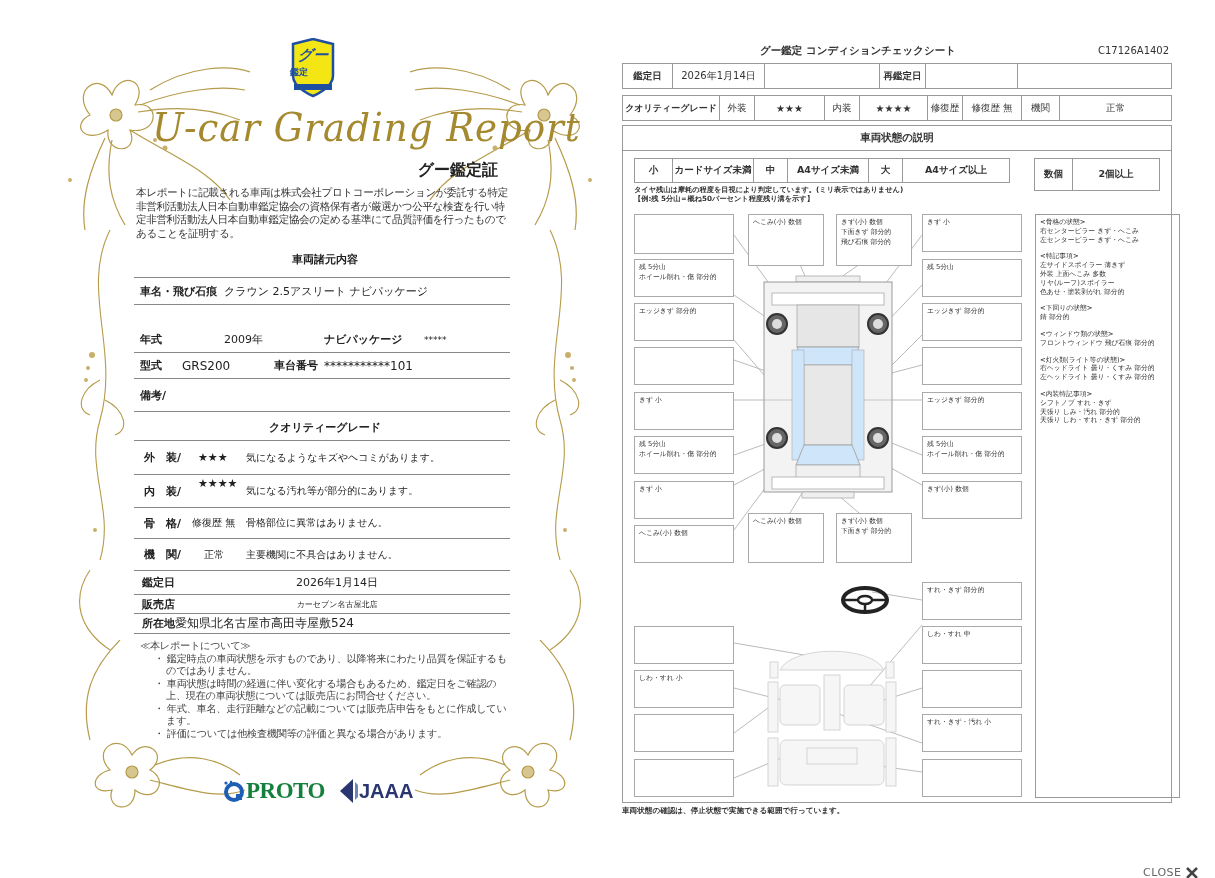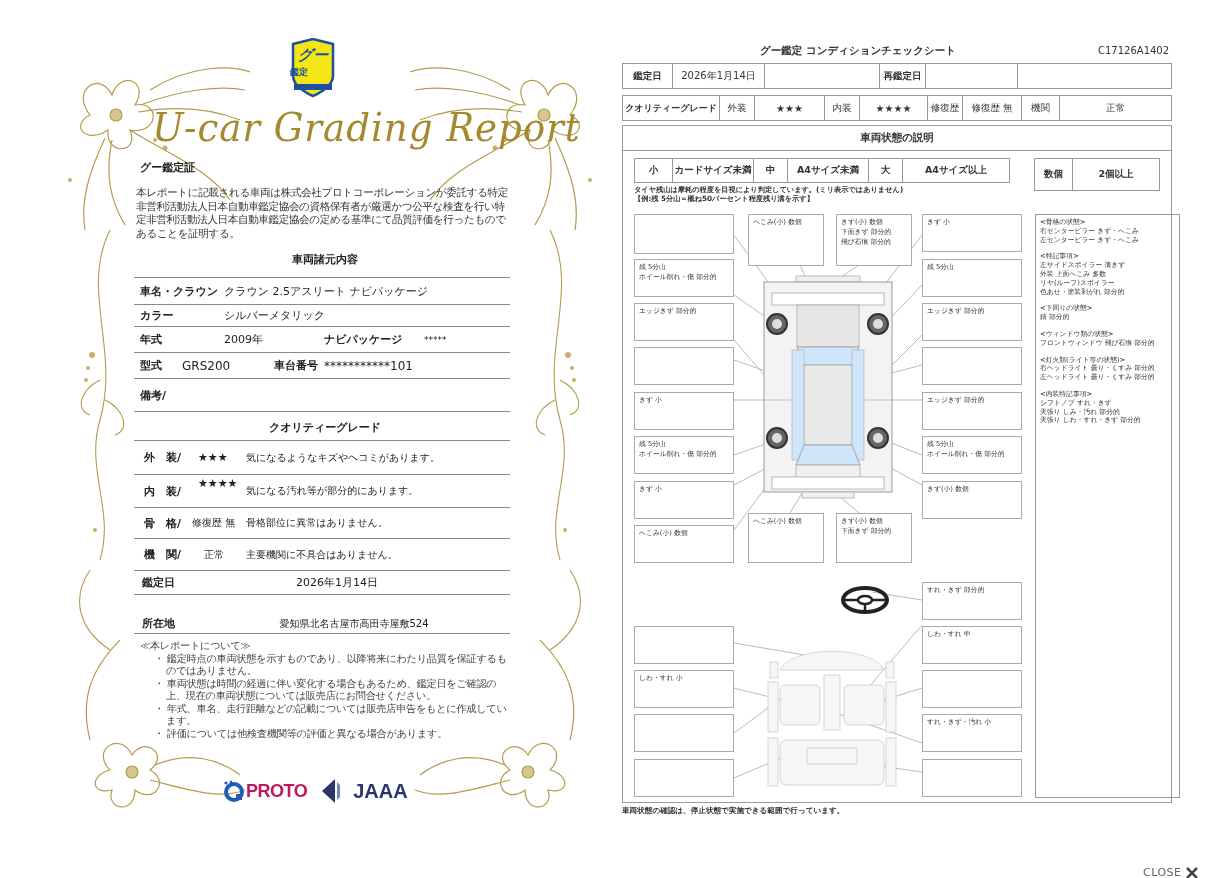--- a/index.html
+++ b/index.html
@@ -10,7 +10,7 @@
 .orn{position:absolute;pointer-events:none}
 .emblem{left:290px;top:38px;width:46px;height:62px}
 .script{left:140px;top:104px;width:350px;text-align:center;font-family:"DejaVu Serif","Liberation Serif",serif;font-style:italic;font-size:40px;color:#a4892f;letter-spacing:1px;white-space:nowrap;transform:scaleX(0.93)}
-.cert-sub{left:140px;top:160px;width:370px;text-align:left;font-size:11px;font-weight:bold}
+.cert-sub{left:128px;top:160px;width:370px;text-align:right;font-size:16px;font-weight:bold}
 .cert-intro{left:136px;top:186px;width:376px;font-family:"DejaVu Serif","Liberation Serif",serif;font-size:10.6px;line-height:13.5px;color:#333;letter-spacing:-0.4px}
 .spec-title{left:140px;top:252px;width:370px;text-align:center;font-size:11px;font-weight:bold}
 .crow{position:absolute;left:134px;width:376px;border-bottom:1.5px solid #888;font-size:11px;display:flex;align-items:center}

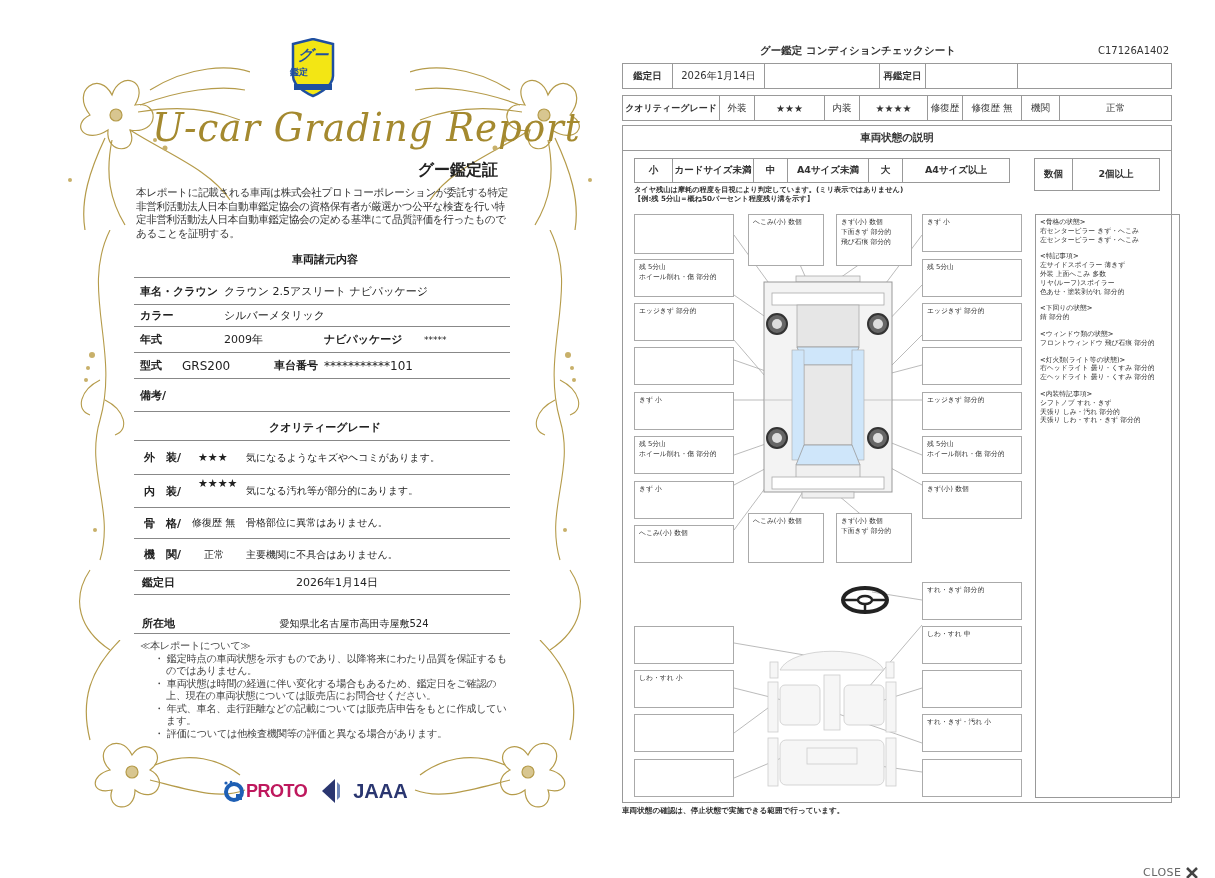--- a/index.html
+++ b/index.html
@@ -127,7 +127,7 @@
 
   <div class="abs ctop" style="top:277px"></div>
   <div class="crow" style="top:278px;height:27px">
-    <span class="b" style="left:6px">車名・クラウン</span>
+    <span class="b" style="left:6px">車名・飛び石痕</span>
     <span style="left:90px">クラウン 2.5アスリート ナビパッケージ</span>
   </div>
   <div class="crow" style="top:305px;height:22px">

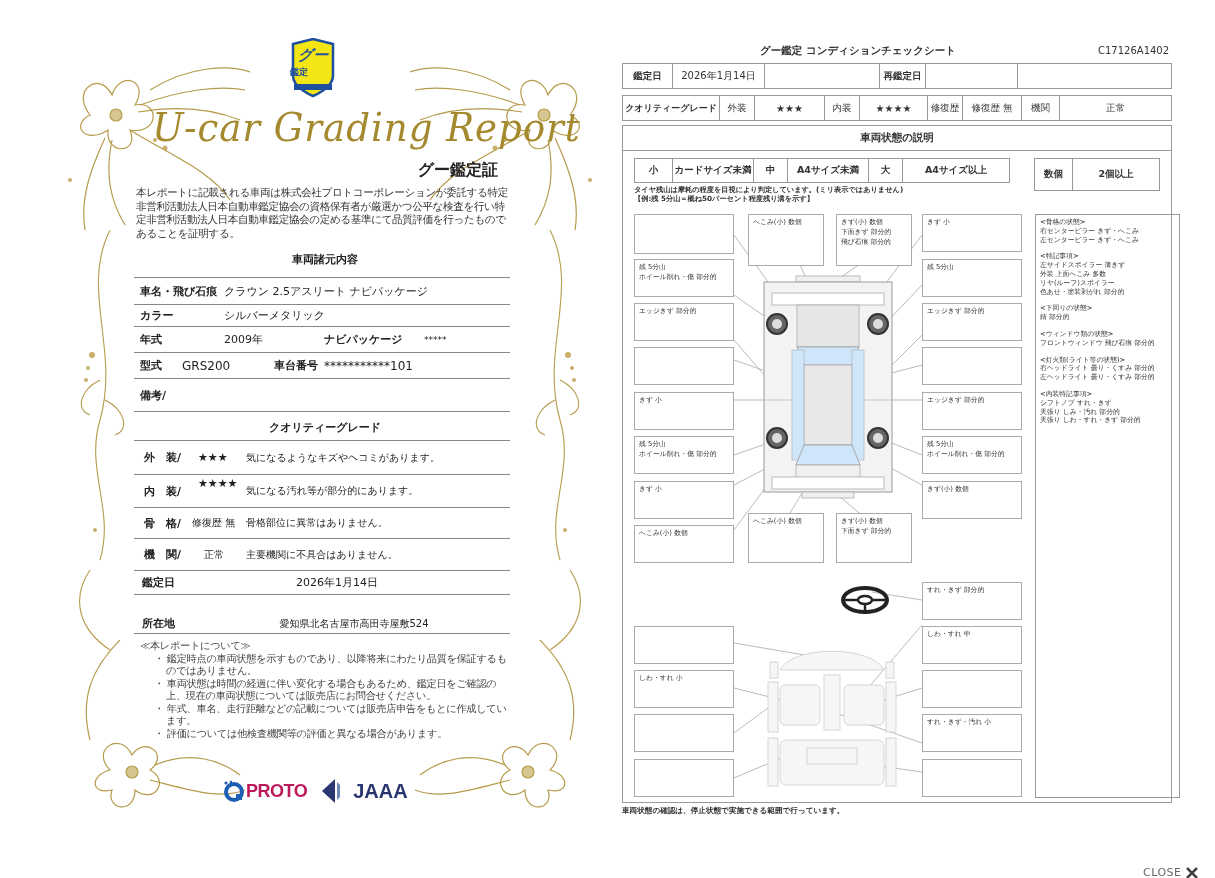--- a/index.html
+++ b/index.html
@@ -129,10 +129,6 @@
   <div class="crow" style="top:278px;height:27px">
     <span class="b" style="left:6px">車名・飛び石痕</span>
     <span style="left:90px">クラウン 2.5アスリート ナビパッケージ</span>
-  </div>
-  <div class="crow" style="top:305px;height:22px">
-    <span class="b" style="left:6px">カラー</span>
-    <span style="left:90px">シルバーメタリック</span>
   </div>
   <div class="crow" style="top:327px;height:26px">
     <span class="b" style="left:6px">年式</span>

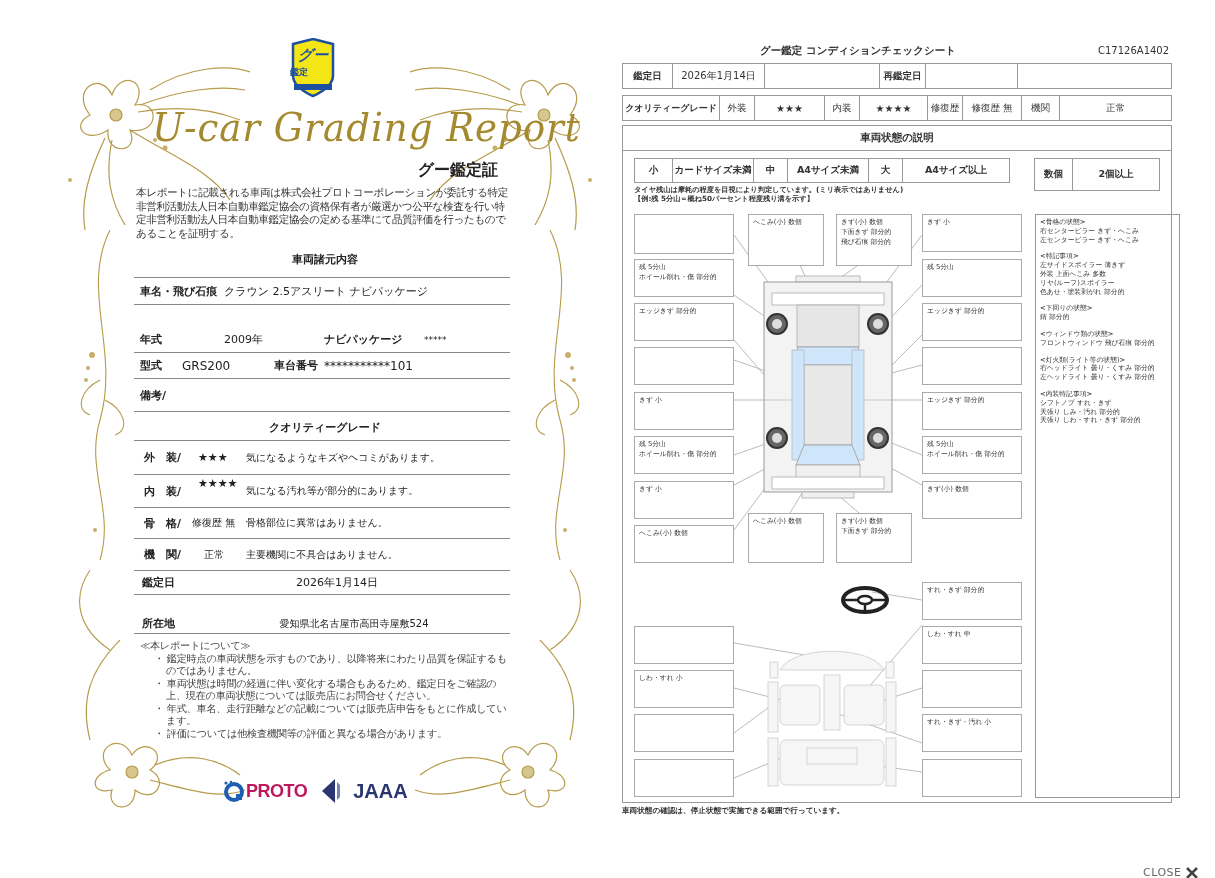--- a/index.html
+++ b/index.html
@@ -171,6 +171,10 @@
   <div class="crow" style="top:571px;height:24px">
     <span class="b" style="left:8px">鑑定日</span>
     <span style="left:0;width:376px;text-align:center;padding-left:30px">2026年1月14日</span>
+  </div>
+  <div class="crow" style="top:595px;height:19px">
+    <span class="b" style="left:8px">販売店</span>
+    <span style="left:0;width:376px;text-align:center;padding-left:30px;font-size:8px">カーセブン名古屋北店</span>
   </div>
   <div class="crow" style="top:614px;height:20px">
     <span class="b" style="left:8px">所在地</span>

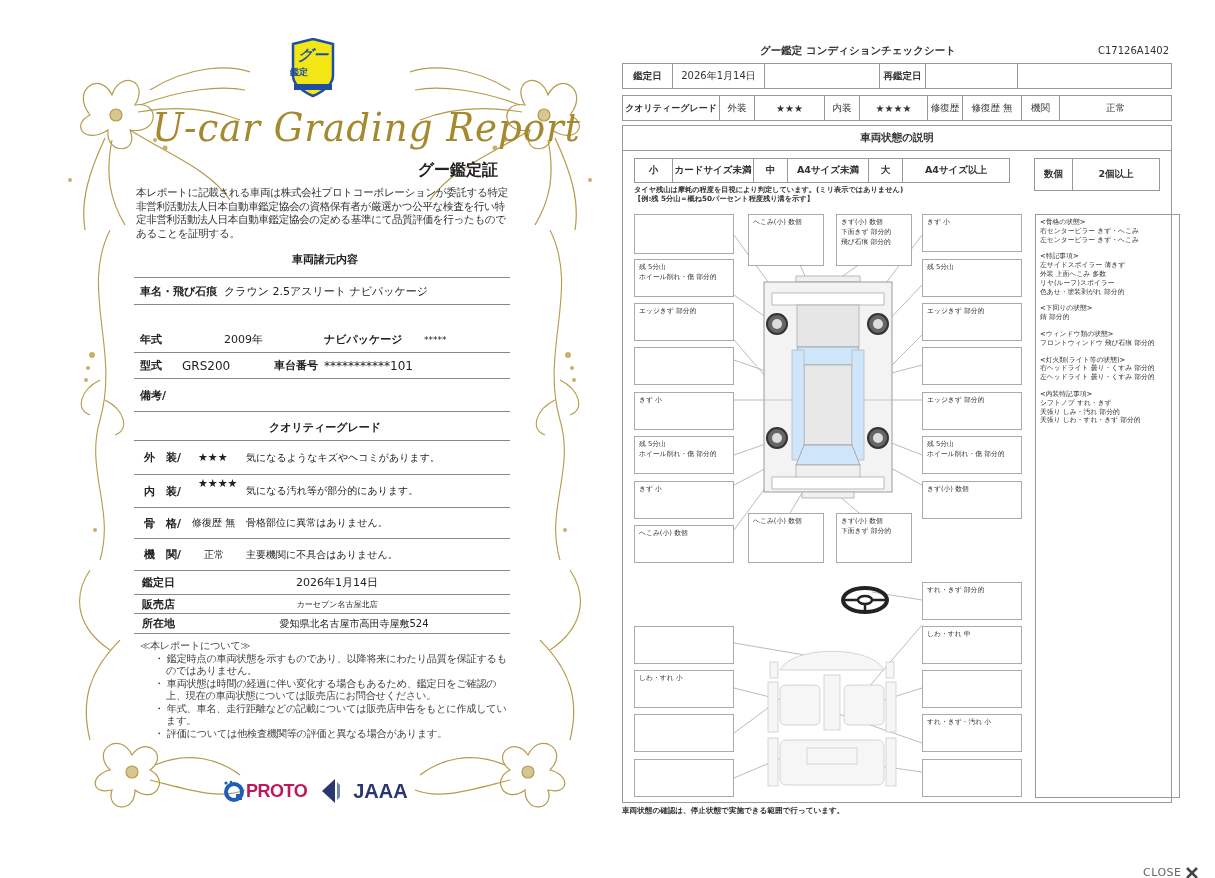--- a/index.html
+++ b/index.html
@@ -178,7 +178,7 @@
   </div>
   <div class="crow" style="top:614px;height:20px">
     <span class="b" style="left:8px">所在地</span>
-    <span style="left:17px;width:376px;text-align:center;padding-left:30px;font-size:10px">愛知県北名古屋市高田寺屋敷524</span>
+    <span style="left:11px;width:376px;padding-left:30px;font-size:12px">愛知県北名古屋市高田寺屋敷524</span>
   </div>
 
   <div class="abs notes">

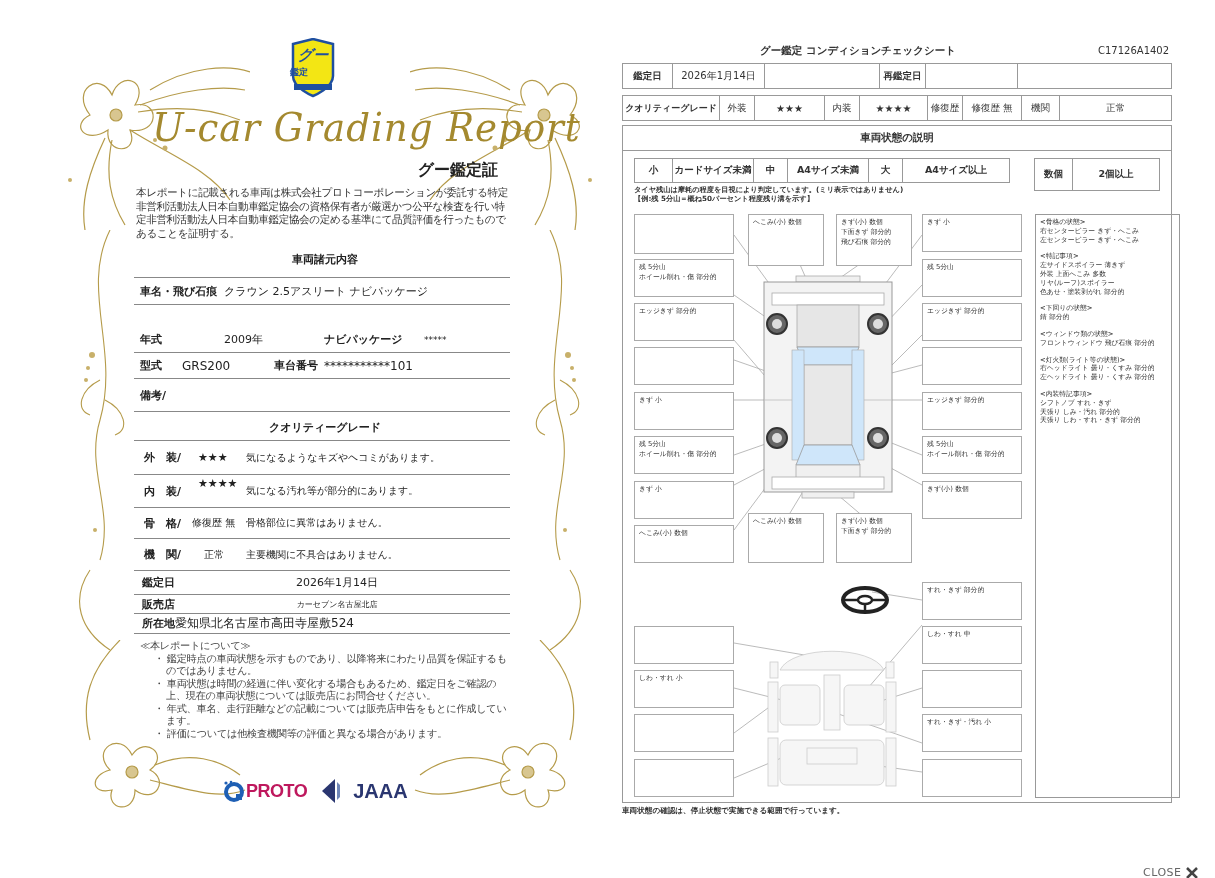--- a/index.html
+++ b/index.html
@@ -20,7 +20,7 @@
 .notes{left:140px;top:640px;width:370px;font-family:"DejaVu Serif","Liberation Serif",serif;font-size:10.2px;line-height:12.5px;color:#444;letter-spacing:-0.3px}
 .notes .li{padding-left:26px;text-indent:-12px}
 .logos{left:222px;top:778px;display:flex;align-items:center;gap:14px}
-.proto{font-family:Liberation Sans, sans-serif;font-weight:900;font-size:18px;color:#be185d;letter-spacing:-0.5px}
+.proto{font-family:Liberation Serif, serif;font-weight:900;font-size:23px;color:#15803d;letter-spacing:-0.5px}
 .jaaa{font-family:"Liberation Sans",sans-serif;font-weight:bold;font-size:20px;color:#2a3670}
 
 .sheet-title{left:760px;top:44px;font-size:10.5px;font-weight:bold;color:#333}

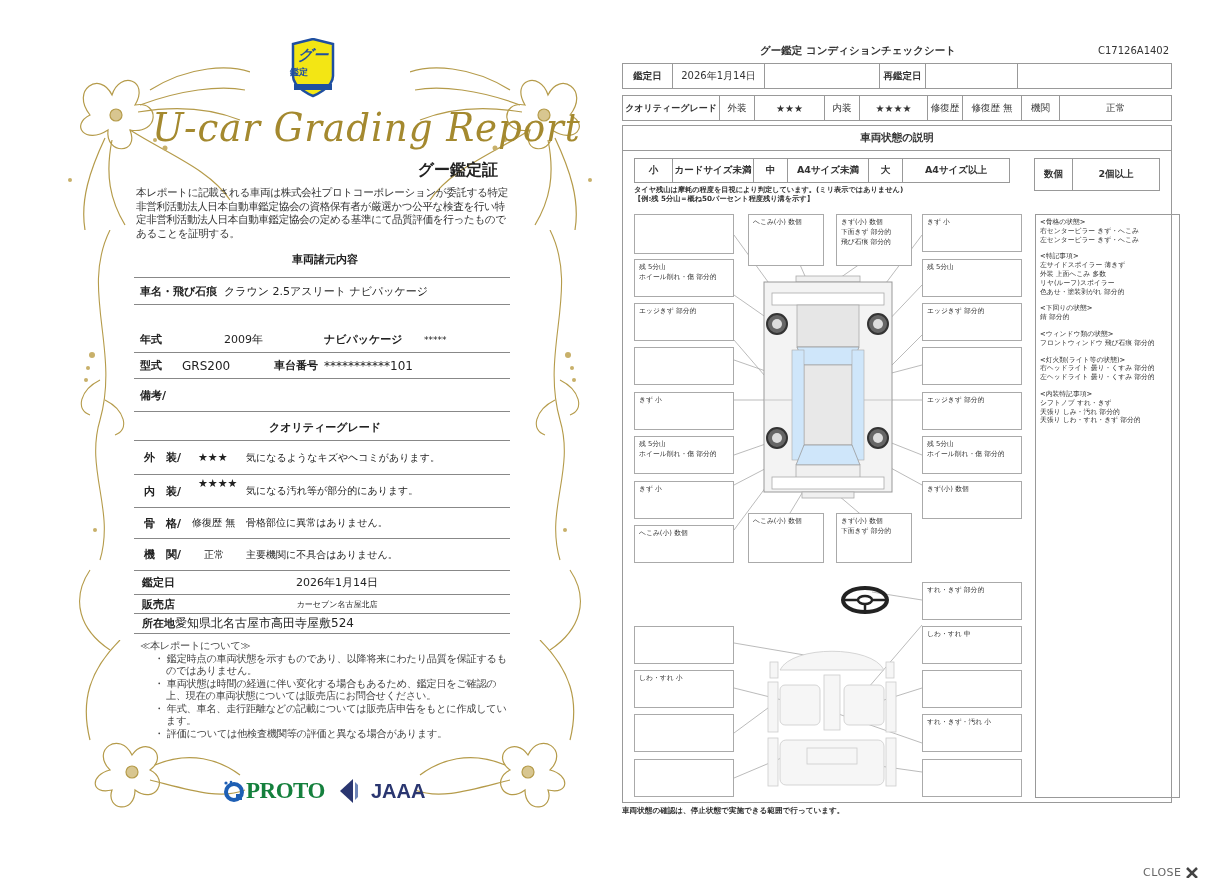--- a/index.html
+++ b/index.html
@@ -199,7 +199,7 @@
       </svg>
       <span class="proto">PROTO</span>
     </div>
-    <div style="display:flex;align-items:center;gap:12px">
+    <div style="display:flex;align-items:center;gap:0">
       <svg width="20" height="26" viewBox="0 0 20 26">
         <path d="M14 1 L1 13 L14 25 Z" fill="#2a3670"></path>
         <path d="M16 4 L16 22 L19 19 L19 7Z" fill="#6f86b8"></path>

